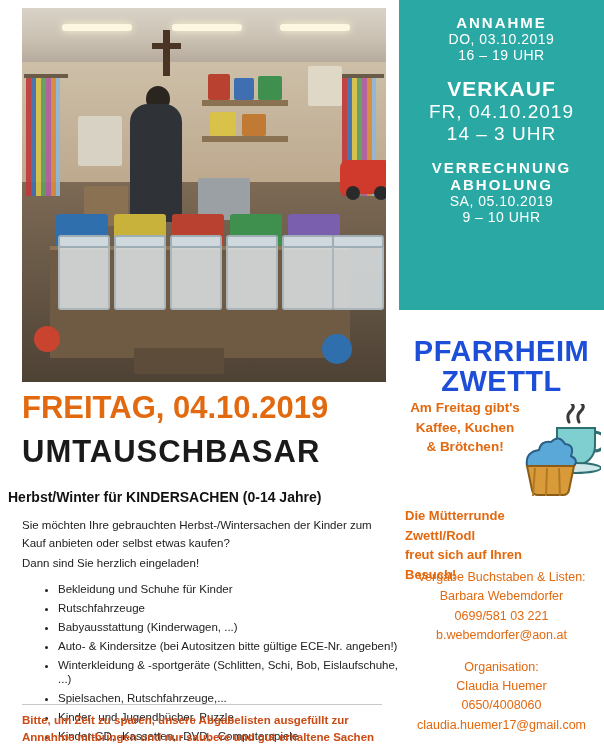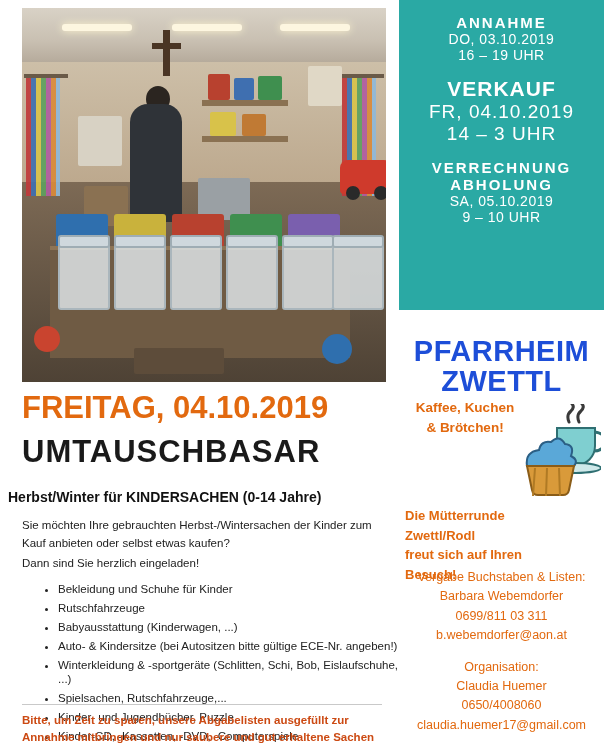--- a/index.html
+++ b/index.html
@@ -413,6 +413,7 @@
 
     <div class="coffee-block">
       <div class="coffee-text">
+        <div>Am Freitag gibt's</div>
         <div>Kaffee,  Kuchen</div>
         <div>&amp; Brötchen!</div>
       </div>

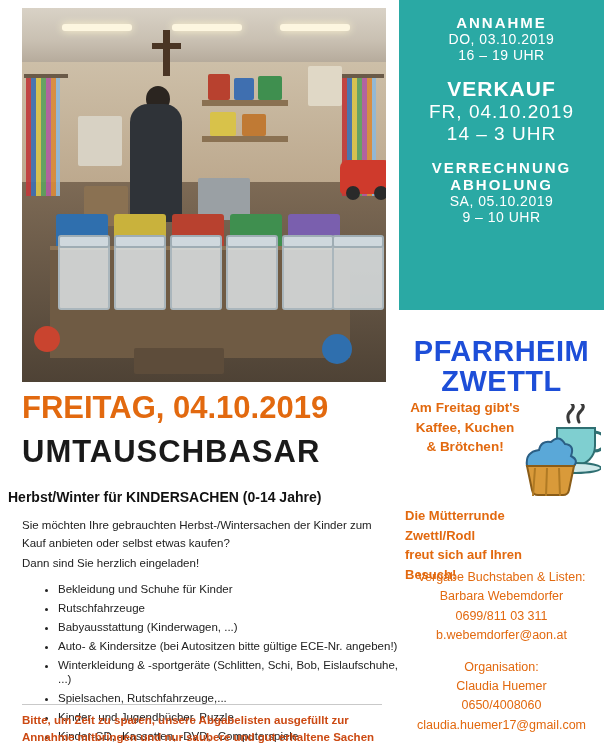--- a/index.html
+++ b/index.html
@@ -440,7 +440,7 @@
       <div class="grp2">
         <div>Vergabe Buchstaben &amp; Listen:</div>
         <div>Barbara Webemdorfer</div>
-        <div>0699/811 03 311</div>
+        <div>0699/581 03 221</div>
         <div>b.webemdorfer@aon.at</div>
       </div>
       <div>

